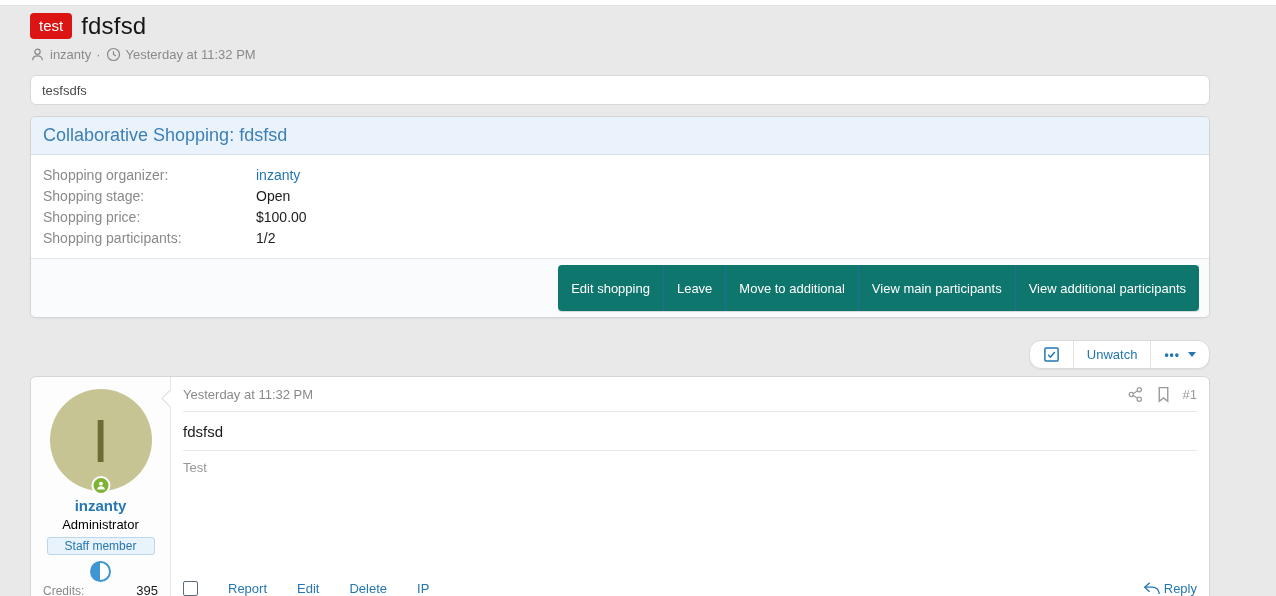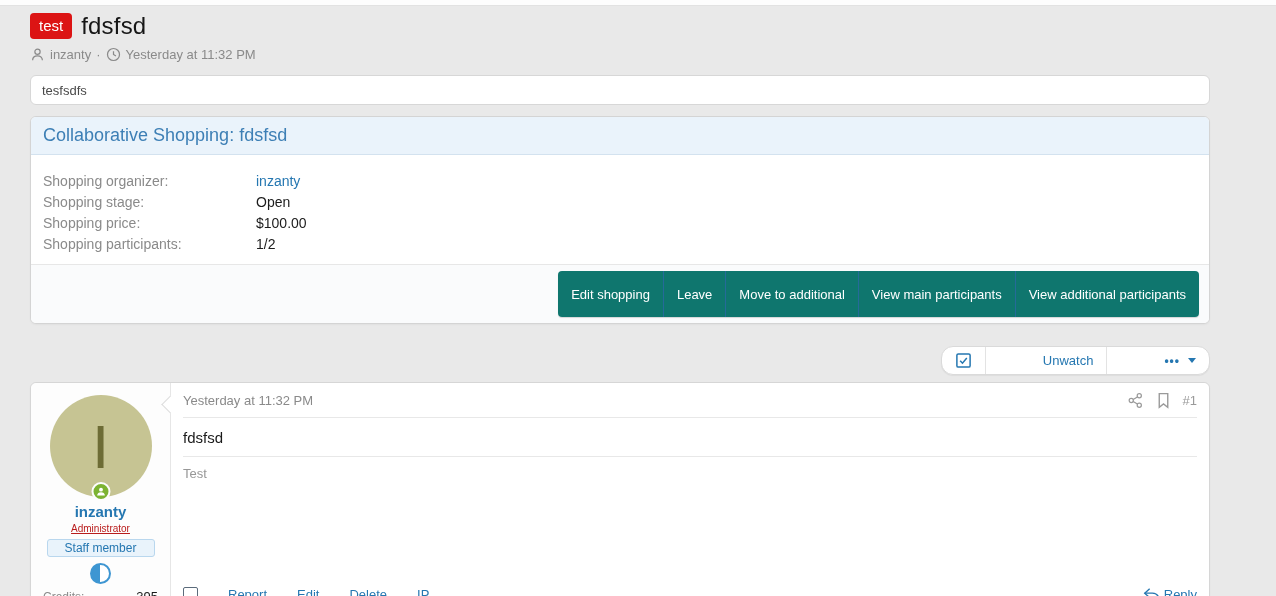--- a/index.html
+++ b/index.html
@@ -41,7 +41,7 @@
     background: #eaf3fb; border-bottom: 1px solid #d3e2ef;
     padding: 8px 12px; font-size: 18px; color: #3d7fb5;
   }
-  .panel-body { padding: 16px 12px 9px; }
+  .panel-body { padding: 10px 12px 9px; }
   .field-row { display: flex; font-size: 14px; line-height: 21px; }
   .field-label { width: 213px; color: #8a8a8a; }
   .field-value { color: #1c1c1c; }

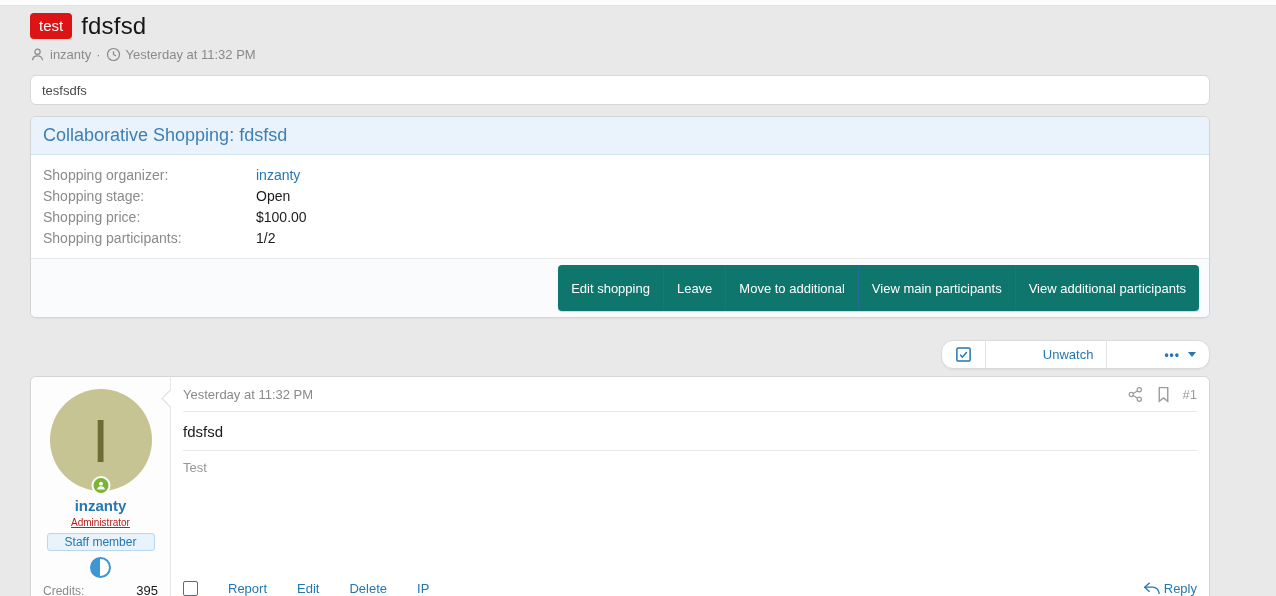--- a/index.html
+++ b/index.html
@@ -62,7 +62,7 @@
   .watch-row { margin-top: 22px; display: flex; justify-content: flex-end; }
   .watch-group {
     display: flex; background: #fff; border: 1px solid #dadada; border-radius: 12px;
-    overflow: hidden; height: 29px; box-shadow: 0 1px 1px rgba(0,0,0,.05); gap: 44px;
+    overflow: hidden; height: 29px; box-shadow: 0 1px 1px rgba(0,0,0,.05);
   }
   .watch-seg { display: flex; align-items: center; padding: 0 13px; cursor: pointer; border-right: 1px solid #e3e3e3; color: #2577b1; font-size: 13px; gap: 6px; }
   .watch-seg:last-child { border-right: none; }

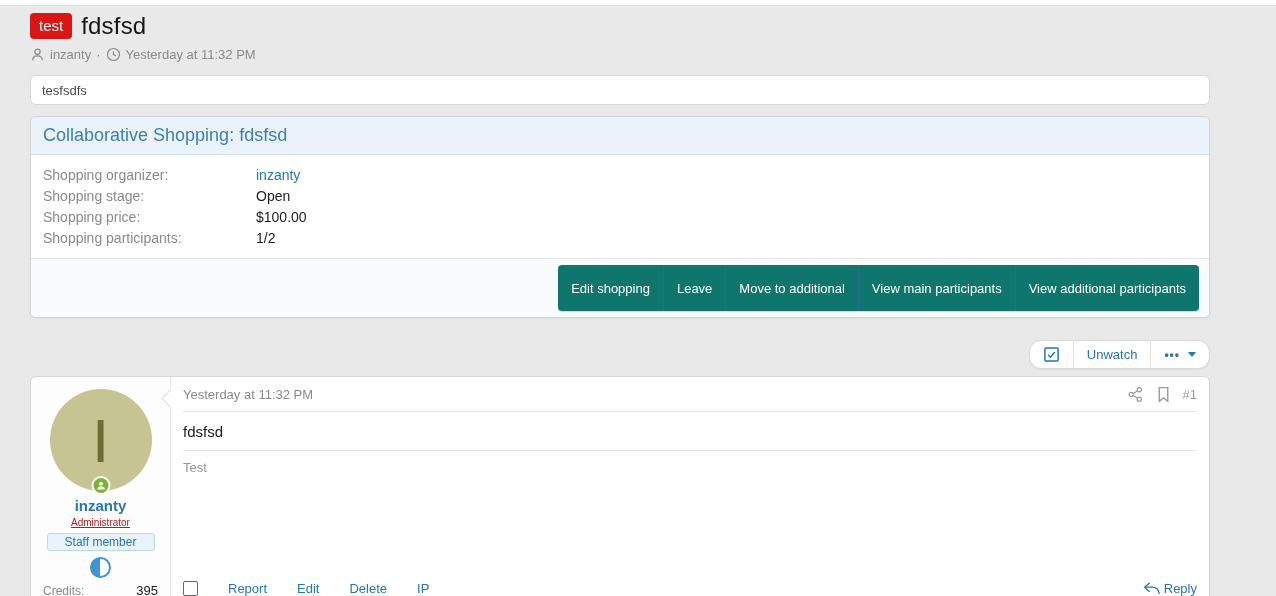--- a/index.html
+++ b/index.html
@@ -91,7 +91,7 @@
     border: 2px solid #fdfdfd; display: flex; align-items: center; justify-content: center;
   }
   .user-name { margin-top: 6px; font-size: 15px; font-weight: bold; color: #2577b1; cursor: pointer; }
-  .user-role { margin-top: 3px; font-size: 10px; color: #b91c1c; text-decoration: underline; }
+  .user-role { margin-top: 3px; font-size: 13px; color: #000000; }
   .user-banner {
     margin-top: 5px; width: 108px; height: 18px; background: #e9f3fb;
     border: 1px solid #b9d7ee; border-radius: 3px; color: #2577b1; font-size: 12px;

